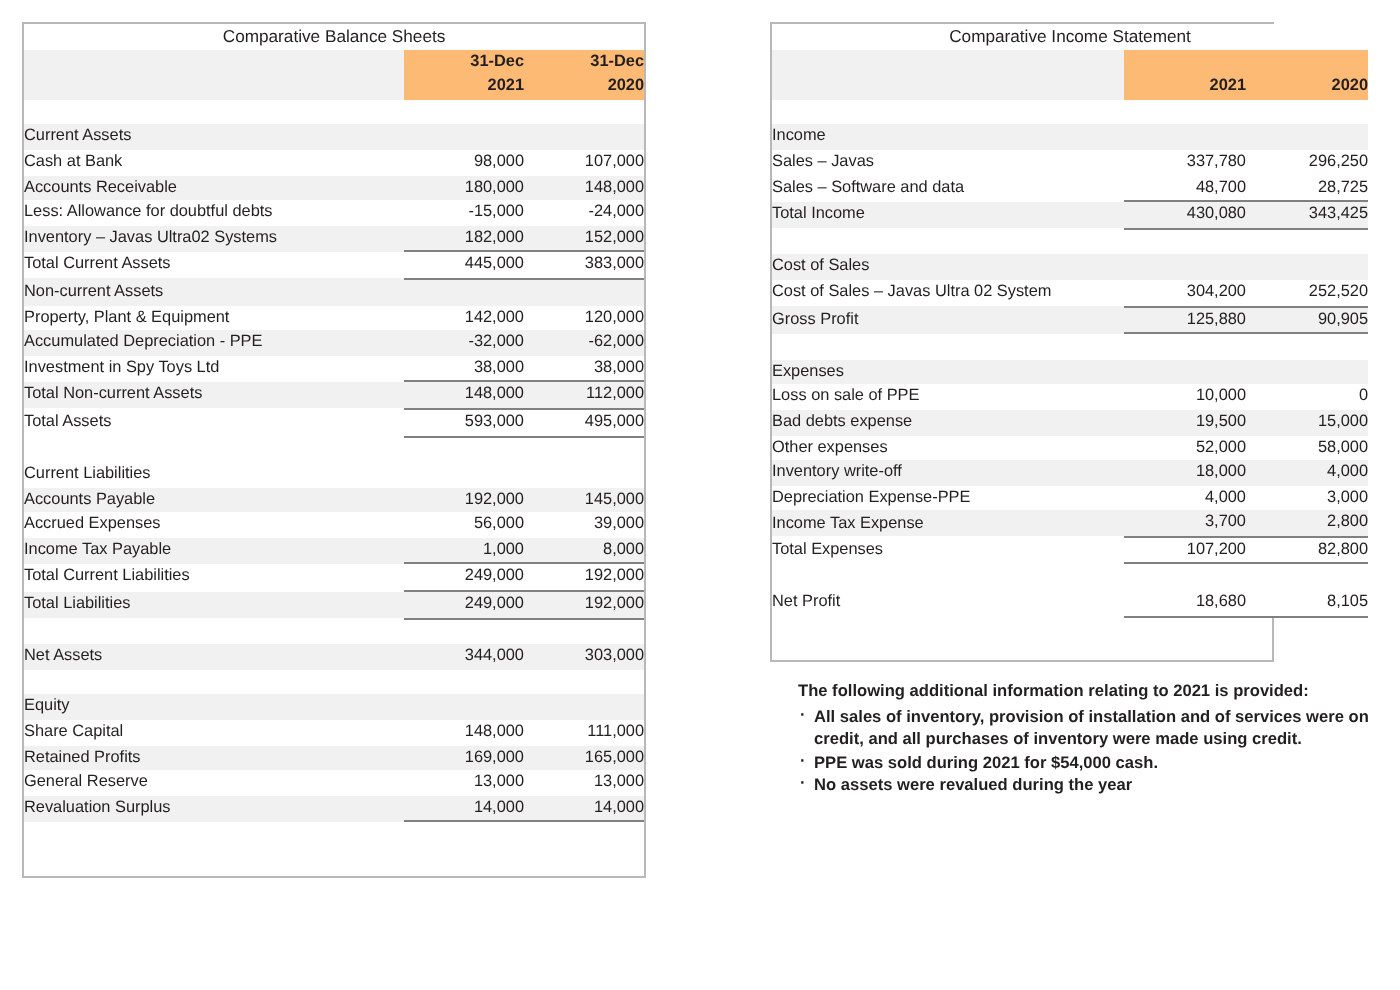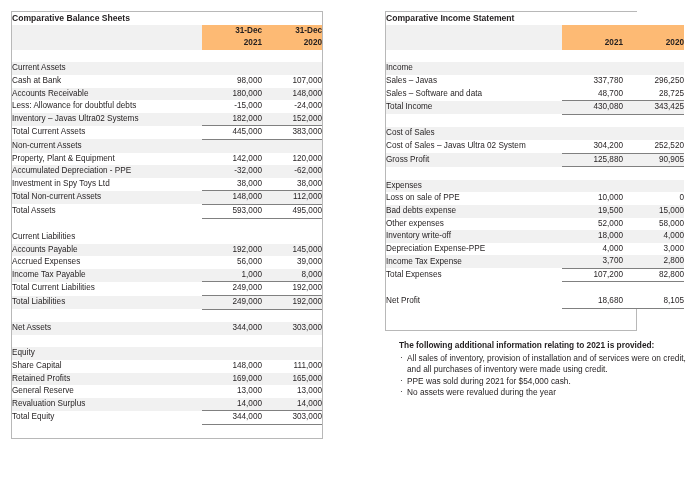--- a/index.html
+++ b/index.html
@@ -71,8 +71,8 @@
   td.botline  { border-bottom: 1px solid #808080; }
 
   .title-row td {
-    text-align: left;
-    font-weight: bold;
+    text-align: center;
+    font-weight: normal;
     font-size: 8.6px;
     height: 17px;
     line-height: 17px;

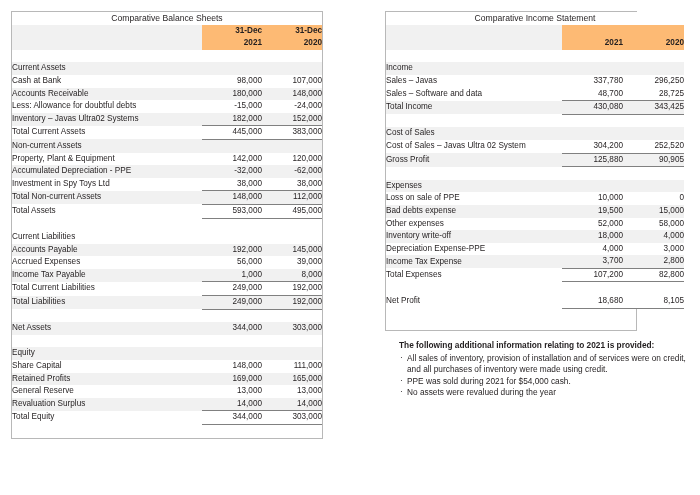--- a/index.html
+++ b/index.html
@@ -113,6 +113,7 @@
     position: relative;
     padding-left: 8px;
     margin: 0;
+    font-weight: bold;
   }
   #notes li:before {
     content: "·";

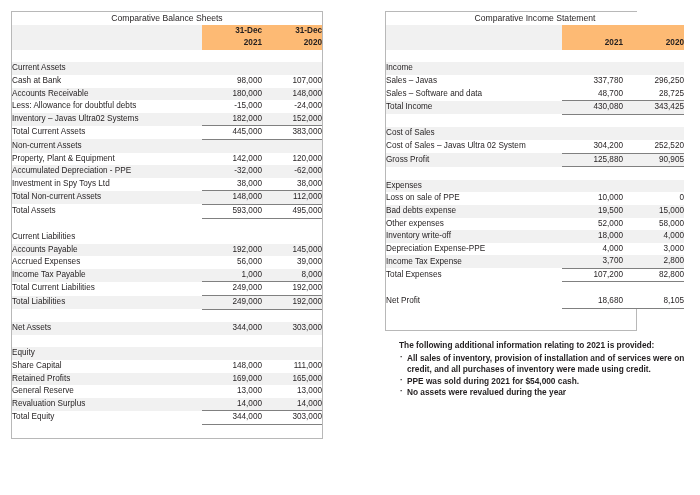--- a/index.html
+++ b/index.html
@@ -286,11 +286,6 @@
           <td class="num botline">14,000</td>
           <td class="num botline">14,000</td>
         </tr>
-        <tr class="plain bold">
-          <td class="label">Total Equity</td>
-          <td class="num botline">344,000</td>
-          <td class="num botline">303,000</td>
-        </tr>
       </tbody>
   </table>
 </div>

